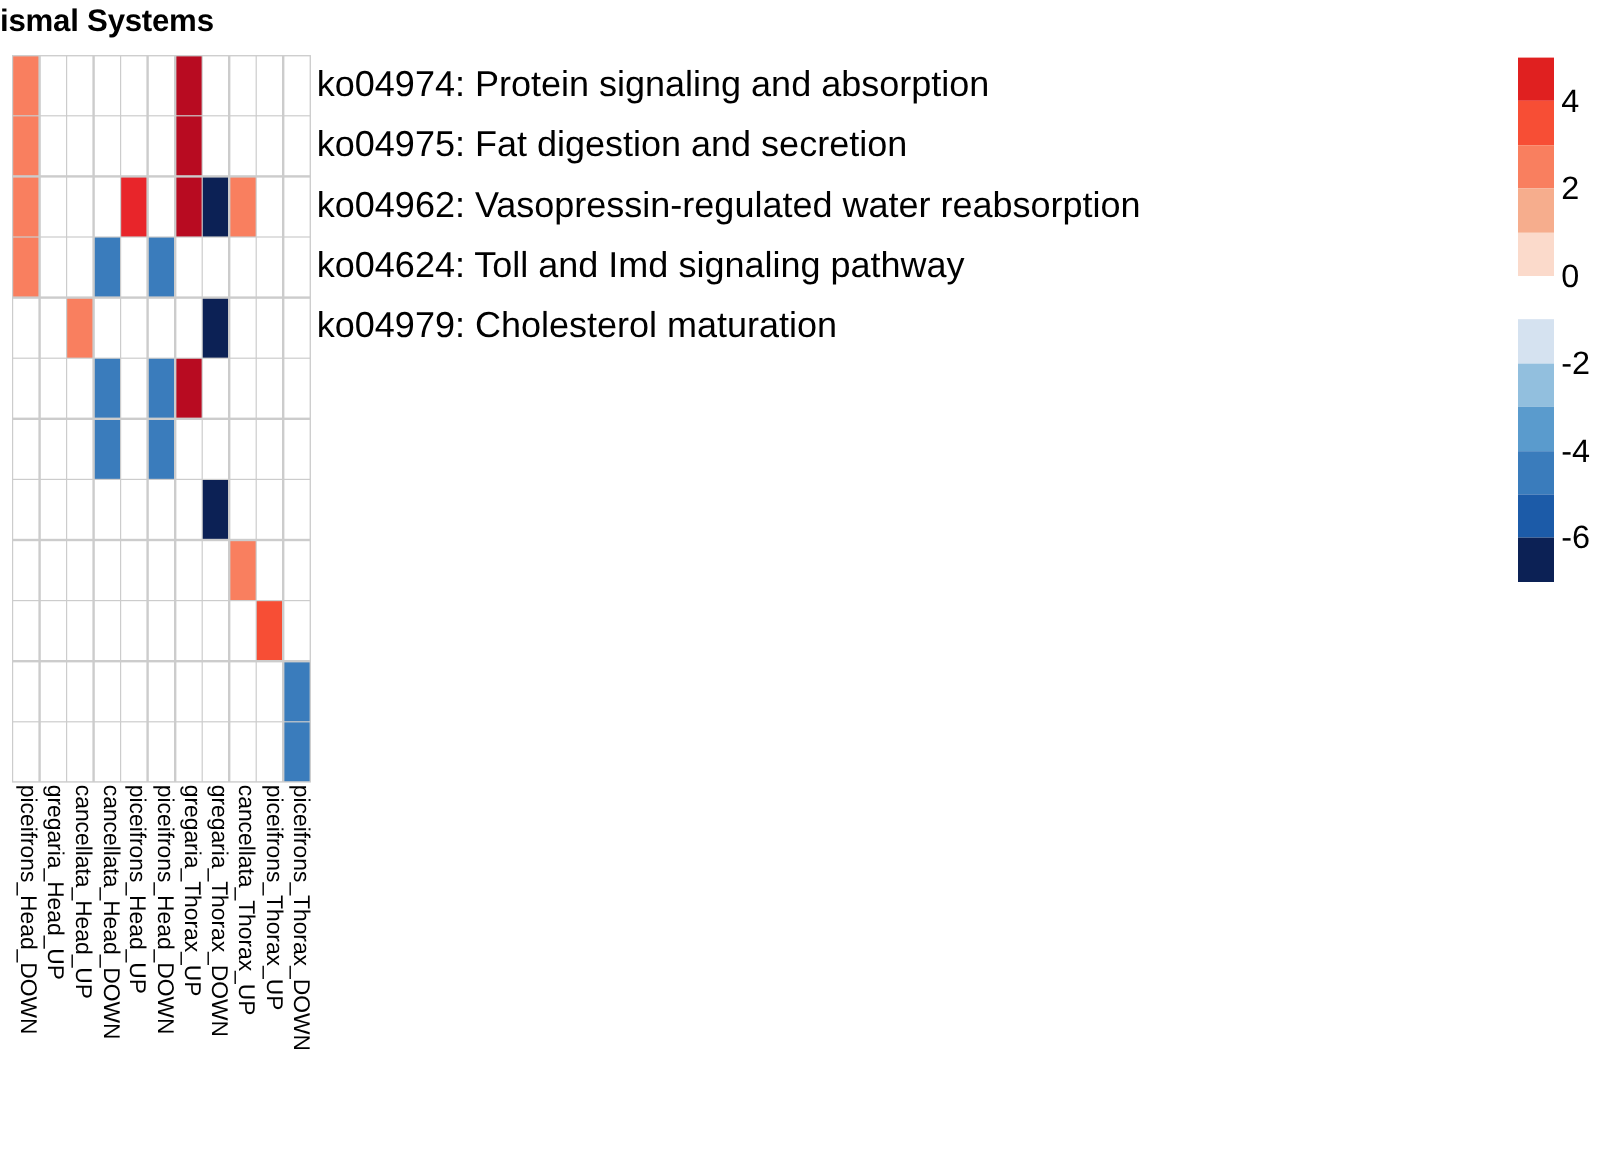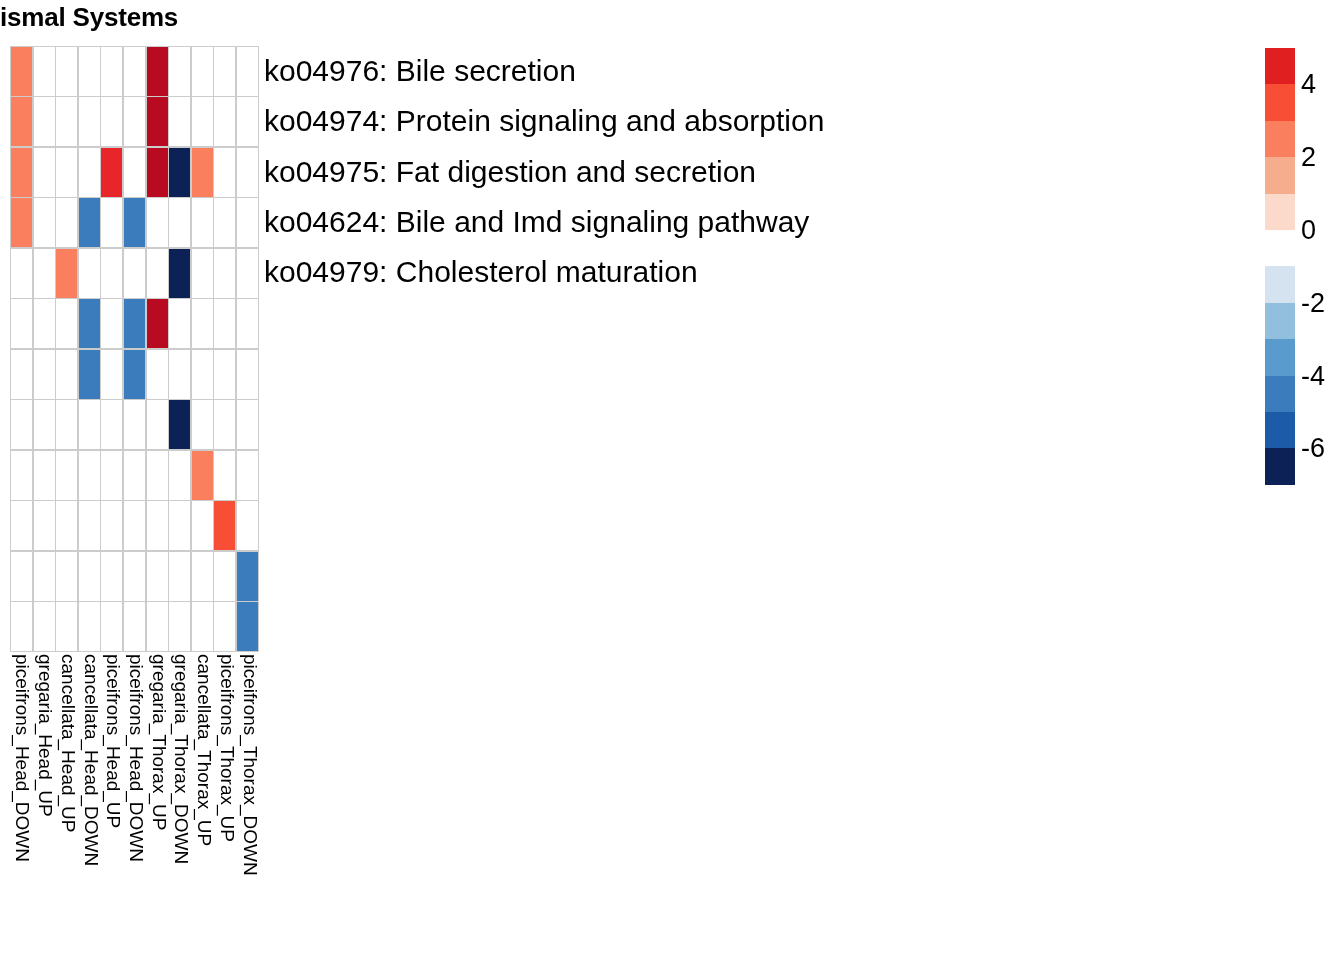--- a/index.html
+++ b/index.html
@@ -264,7 +264,6 @@
   </div>
 
 <div id="row-labels">
-    <div class="row-label">ko04976: Bile secretion</div>
     <div class="row-label">ko04974: Protein signaling and absorption</div>
     <div class="row-label">ko04975: Fat digestion and secretion</div>
     <div class="row-label">ko04624: Bile and Imd signaling pathway</div>

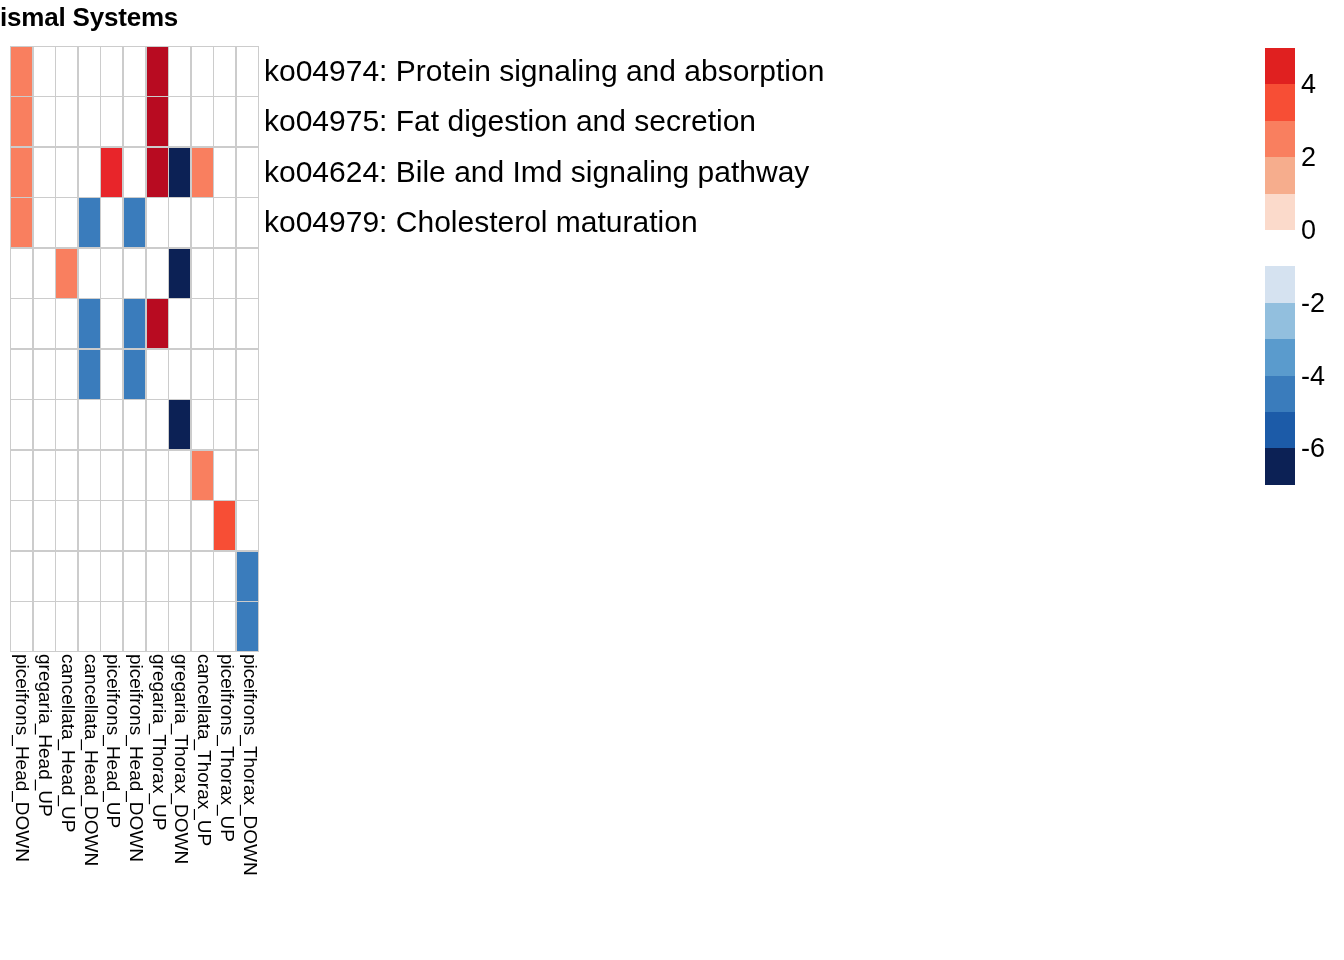--- a/index.html
+++ b/index.html
@@ -266,6 +266,7 @@
 <div id="row-labels">
     <div class="row-label">ko04974: Protein signaling and absorption</div>
     <div class="row-label">ko04975: Fat digestion and secretion</div>
+    <div class="row-label">ko04962: Vasopressin-regulated water reabsorption</div>
     <div class="row-label">ko04624: Bile and Imd signaling pathway</div>
     <div class="row-label">ko04979: Cholesterol maturation</div>
   </div>

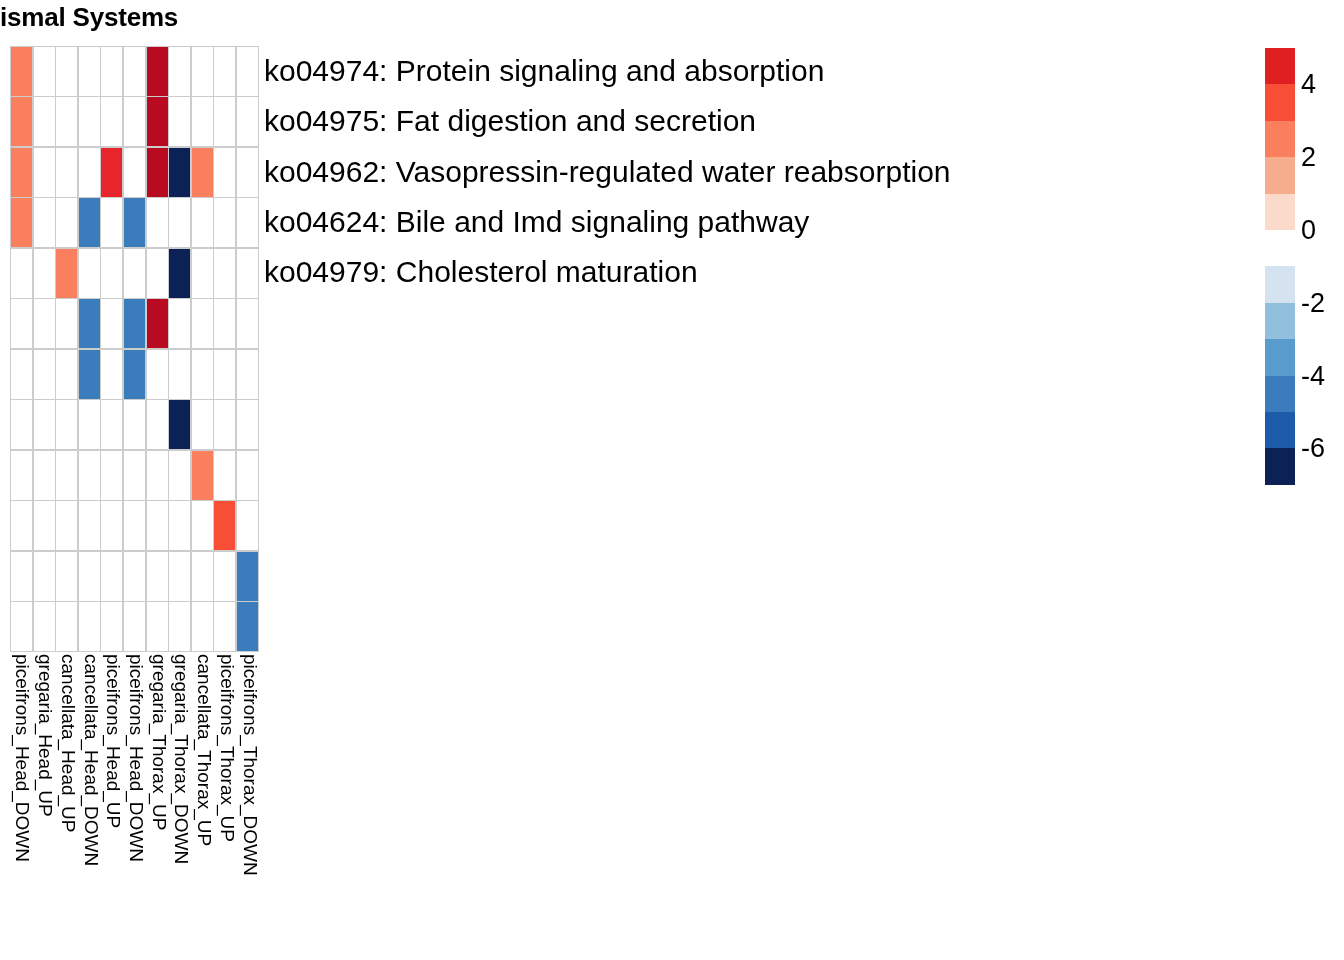--- a/index.html
+++ b/index.html
@@ -267,7 +267,7 @@
     <div class="row-label">ko04974: Protein signaling and absorption</div>
     <div class="row-label">ko04975: Fat digestion and secretion</div>
     <div class="row-label">ko04962: Vasopressin-regulated water reabsorption</div>
-    <div class="row-label">ko04624: Bile and Imd signaling pathway</div>
+    <div class="row-label">ko04624: Toll and Imd signaling pathway</div>
     <div class="row-label">ko04979: Cholesterol maturation</div>
   </div>
 

